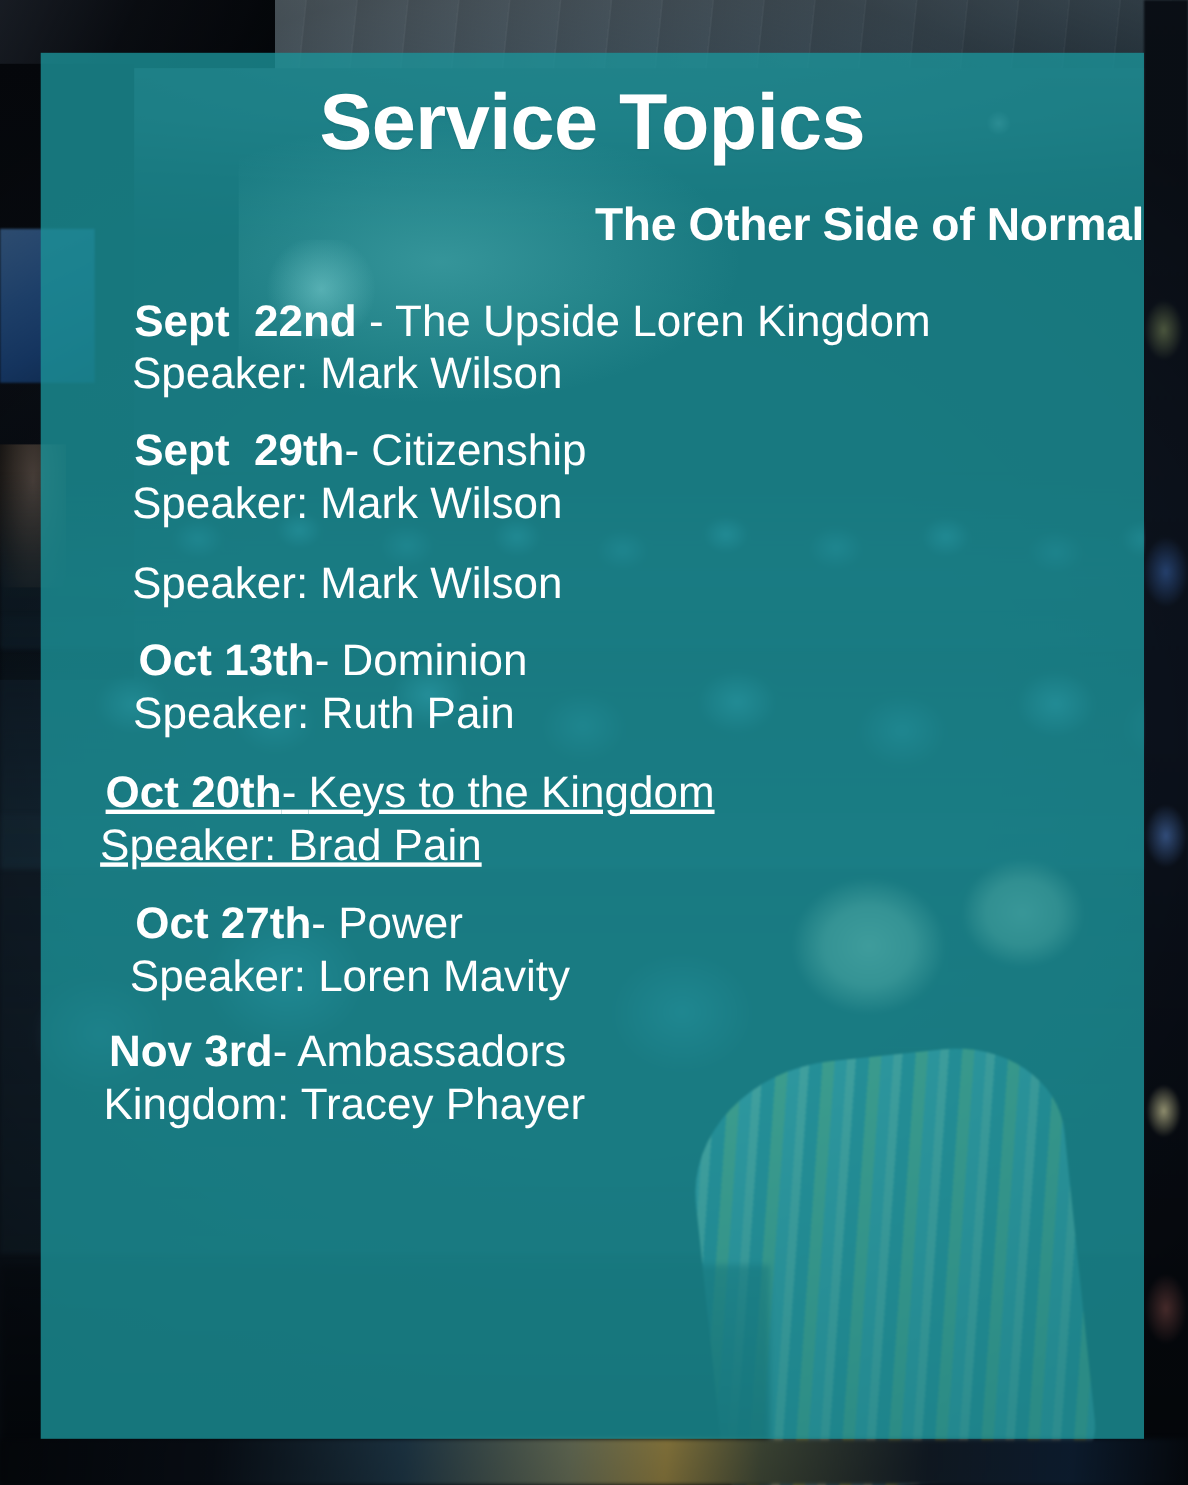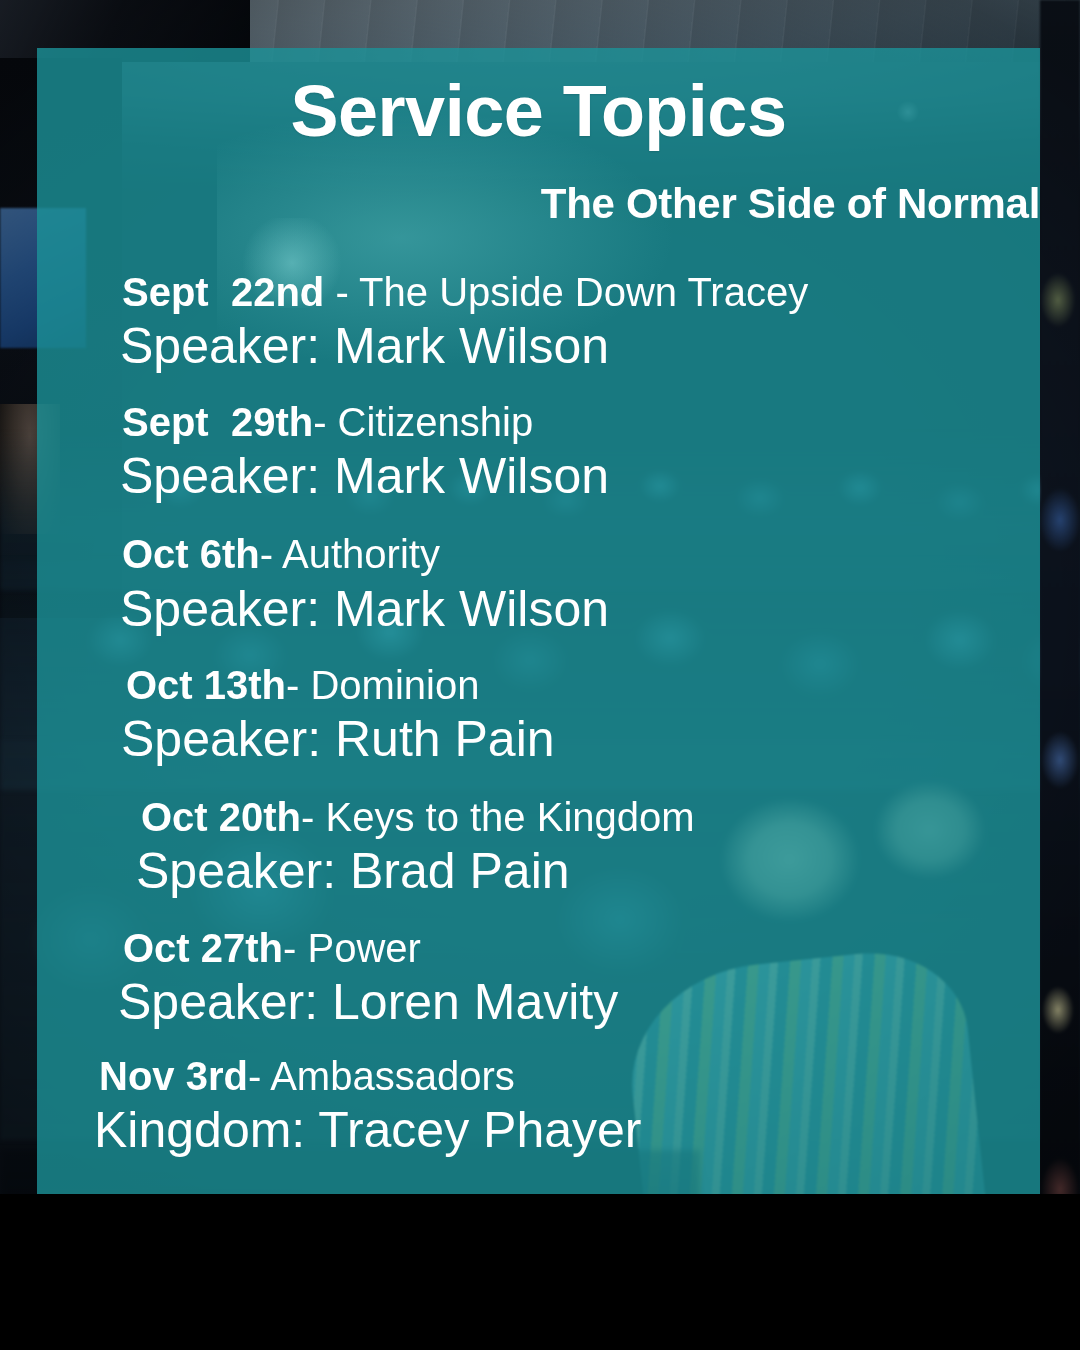--- a/index.html
+++ b/index.html
@@ -10,7 +10,7 @@
   #poster {
     position: relative;
     width: 1080px;
-    height: 1194px;
+    height: 1350px;
     overflow: hidden;
     font-family: "Liberation Sans", sans-serif;
     background: #0a0f18;

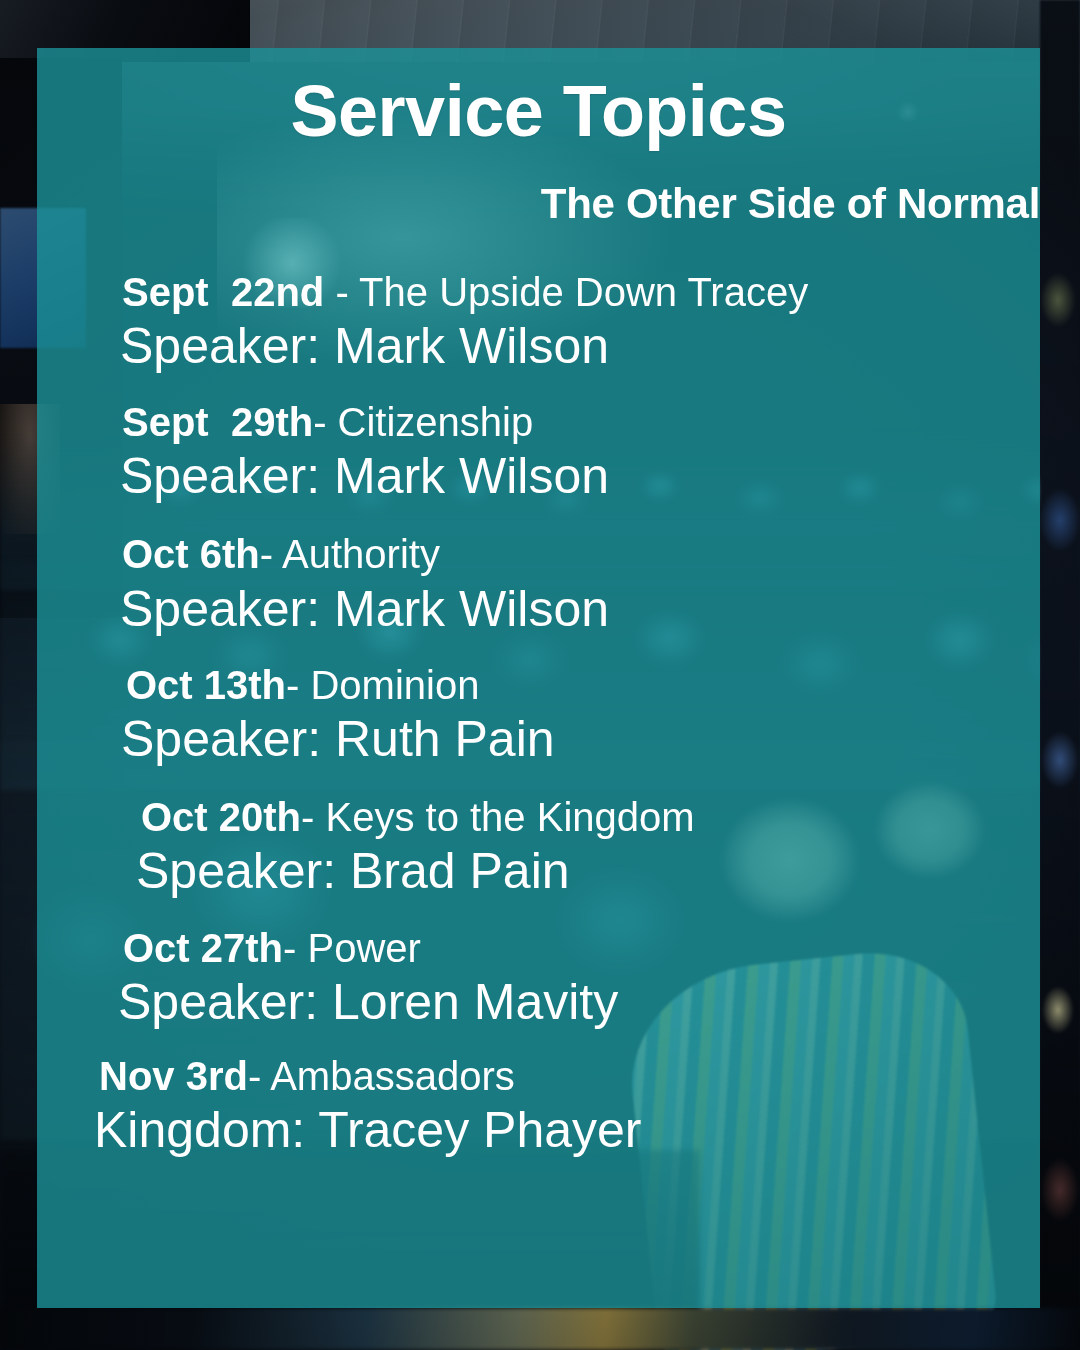--- a/index.html
+++ b/index.html
@@ -271,7 +271,7 @@
       <ul class="entries">
 
         <li class="entry i0">
-          <div class="entry-line"><span class="entry-date">Sept  22nd</span><span class="entry-topic"> - </span><span class="entry-topic">The Upside Down Tracey</span></div>
+          <div class="entry-line"><span class="entry-date">Sept  22nd</span><span class="entry-topic"> - </span><span class="entry-topic">The Upside Loren Kingdom</span></div>
           <div class="entry-speaker">Speaker: Mark Wilson</div>
         </li>
 

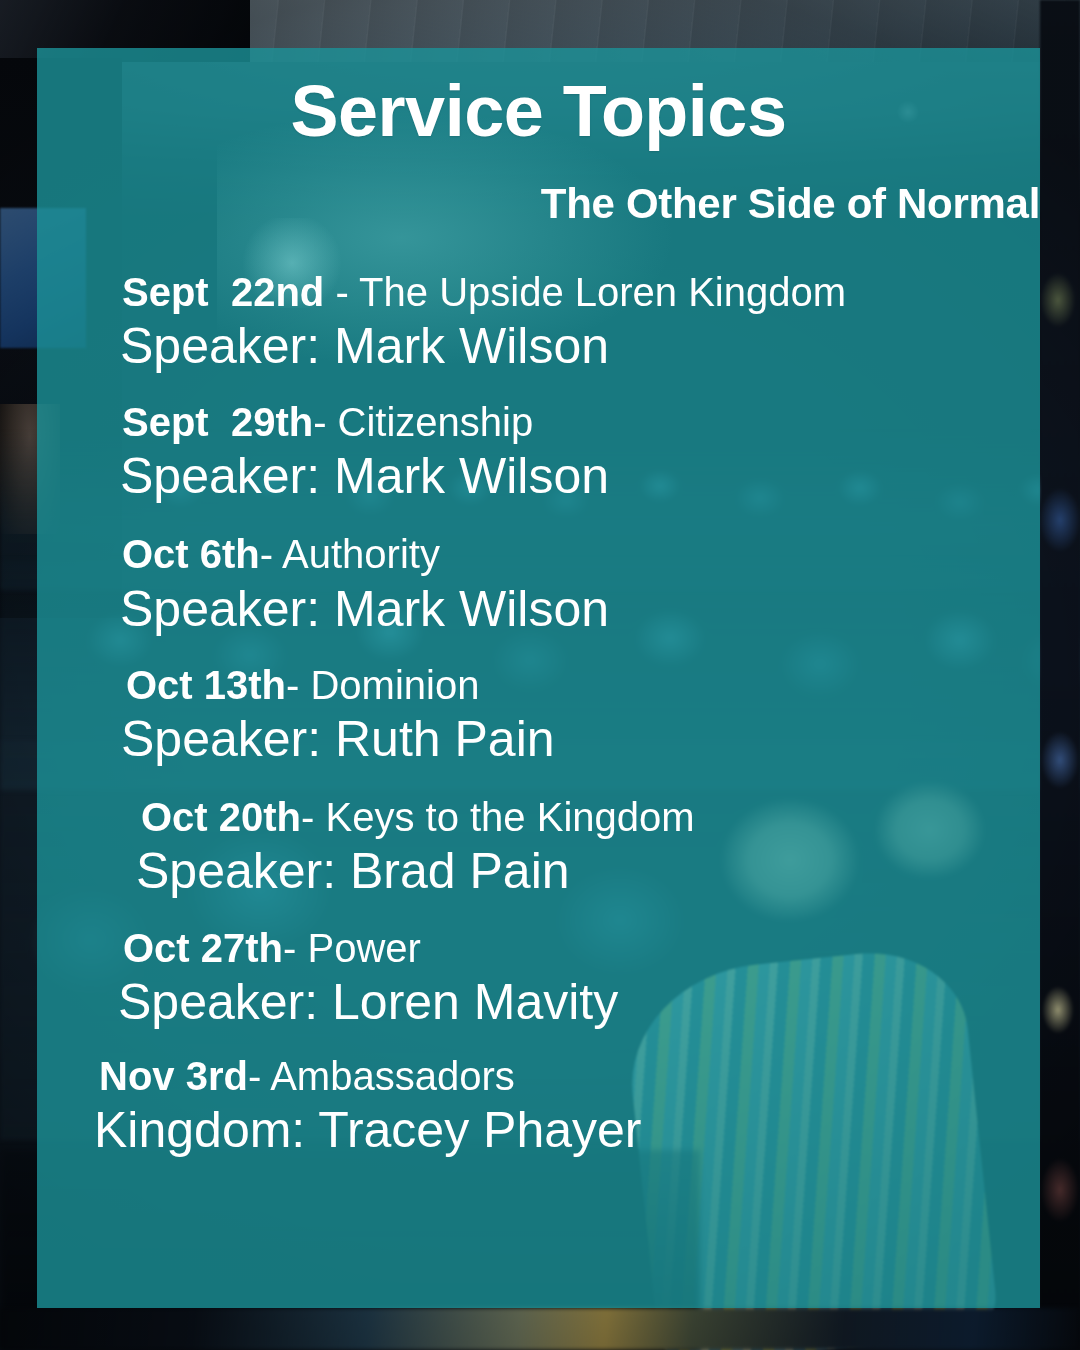--- a/index.html
+++ b/index.html
@@ -220,7 +220,7 @@
     font-weight: 400;
   }
   .entry-speaker {
-    font-size: 50px;
+    font-size: 40px;
     font-weight: 400;
     line-height: 1.22;
     margin-left: -2px;

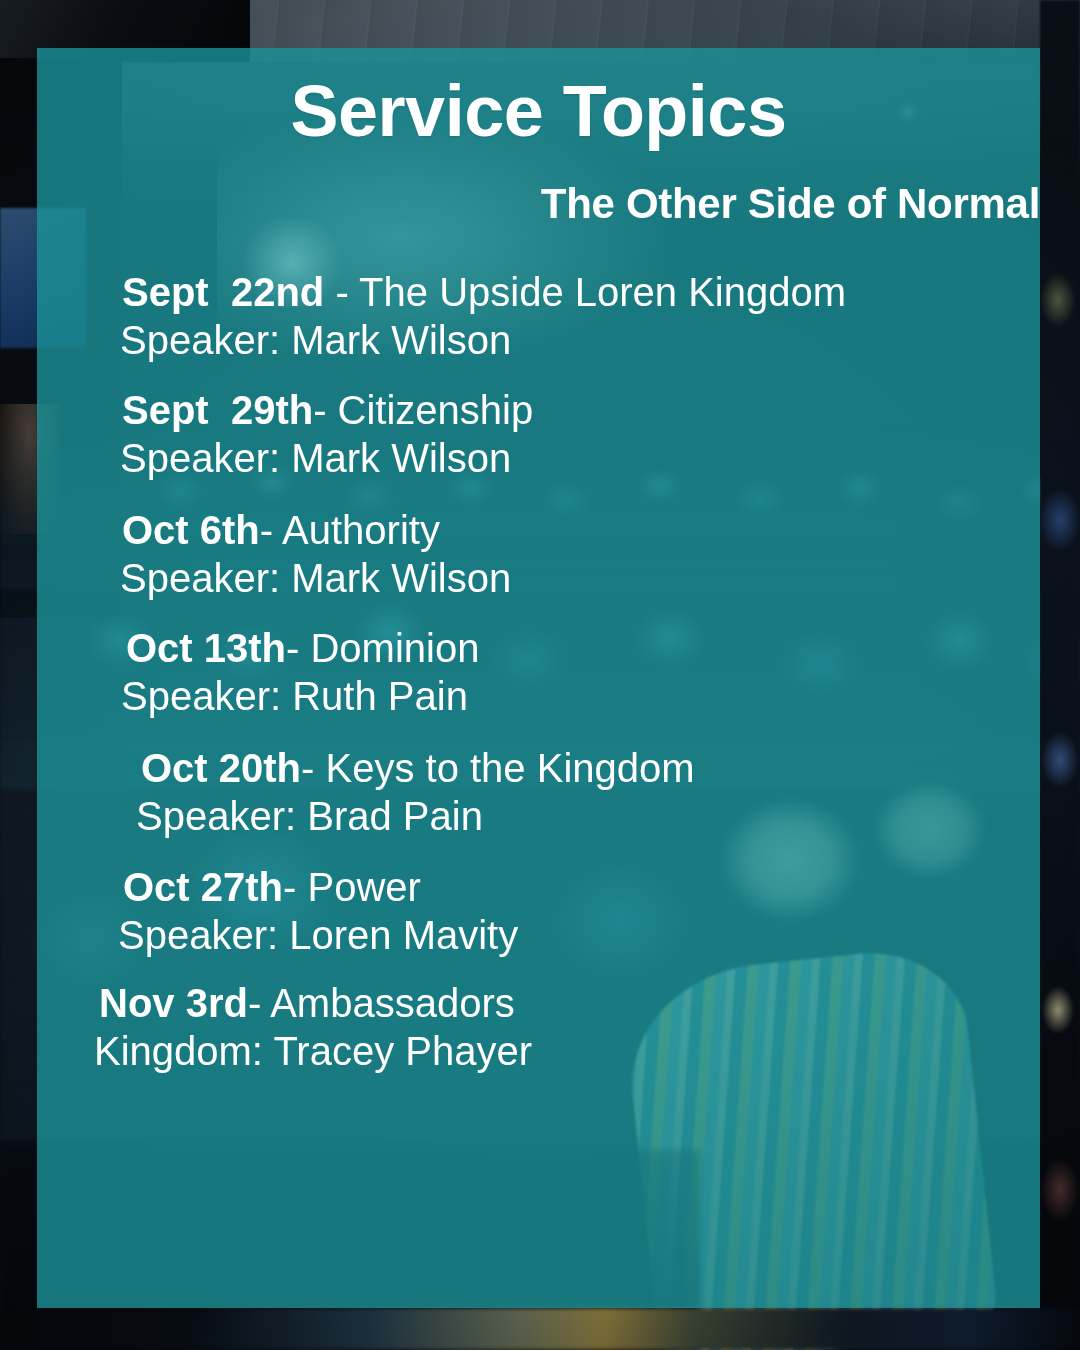--- a/index.html
+++ b/index.html
@@ -281,7 +281,6 @@
         </li>
 
         <li class="entry i2">
-          <div class="entry-line"><span class="entry-date">Oct 6th</span><span class="entry-topic">- </span><span class="entry-topic">Authority</span></div>
           <div class="entry-speaker">Speaker: Mark Wilson</div>
         </li>
 

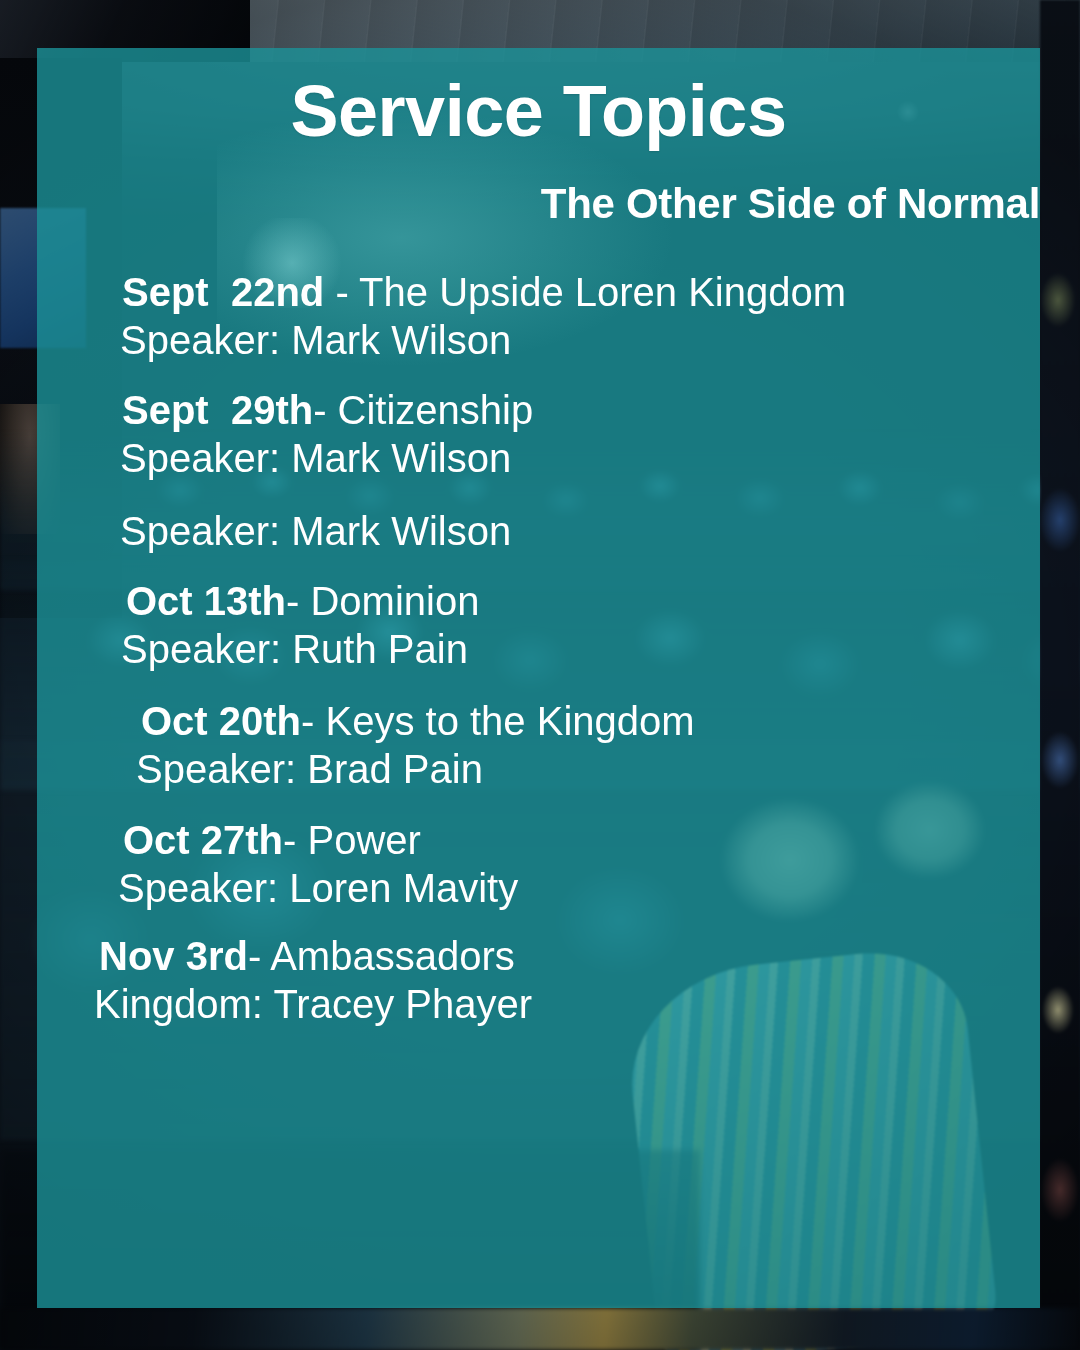--- a/index.html
+++ b/index.html
@@ -230,7 +230,7 @@
   .entry.i1 { margin-bottom: 24px; }
   .entry.i2 { margin-bottom: 22px; }
   .entry.i3 { padding-left: 89px; margin-bottom: 24px; }
-  .entry.i4 { padding-left: 104px; margin-bottom: 23px; }
+  .entry.i4 { padding-left: 59px; margin-bottom: 23px; text-decoration: underline; }
   .entry.i5 { padding-left: 86px; }
   .entry.i6 { padding-left: 62px; margin-bottom: 15px; }
   .entry.i3 .entry-speaker,

